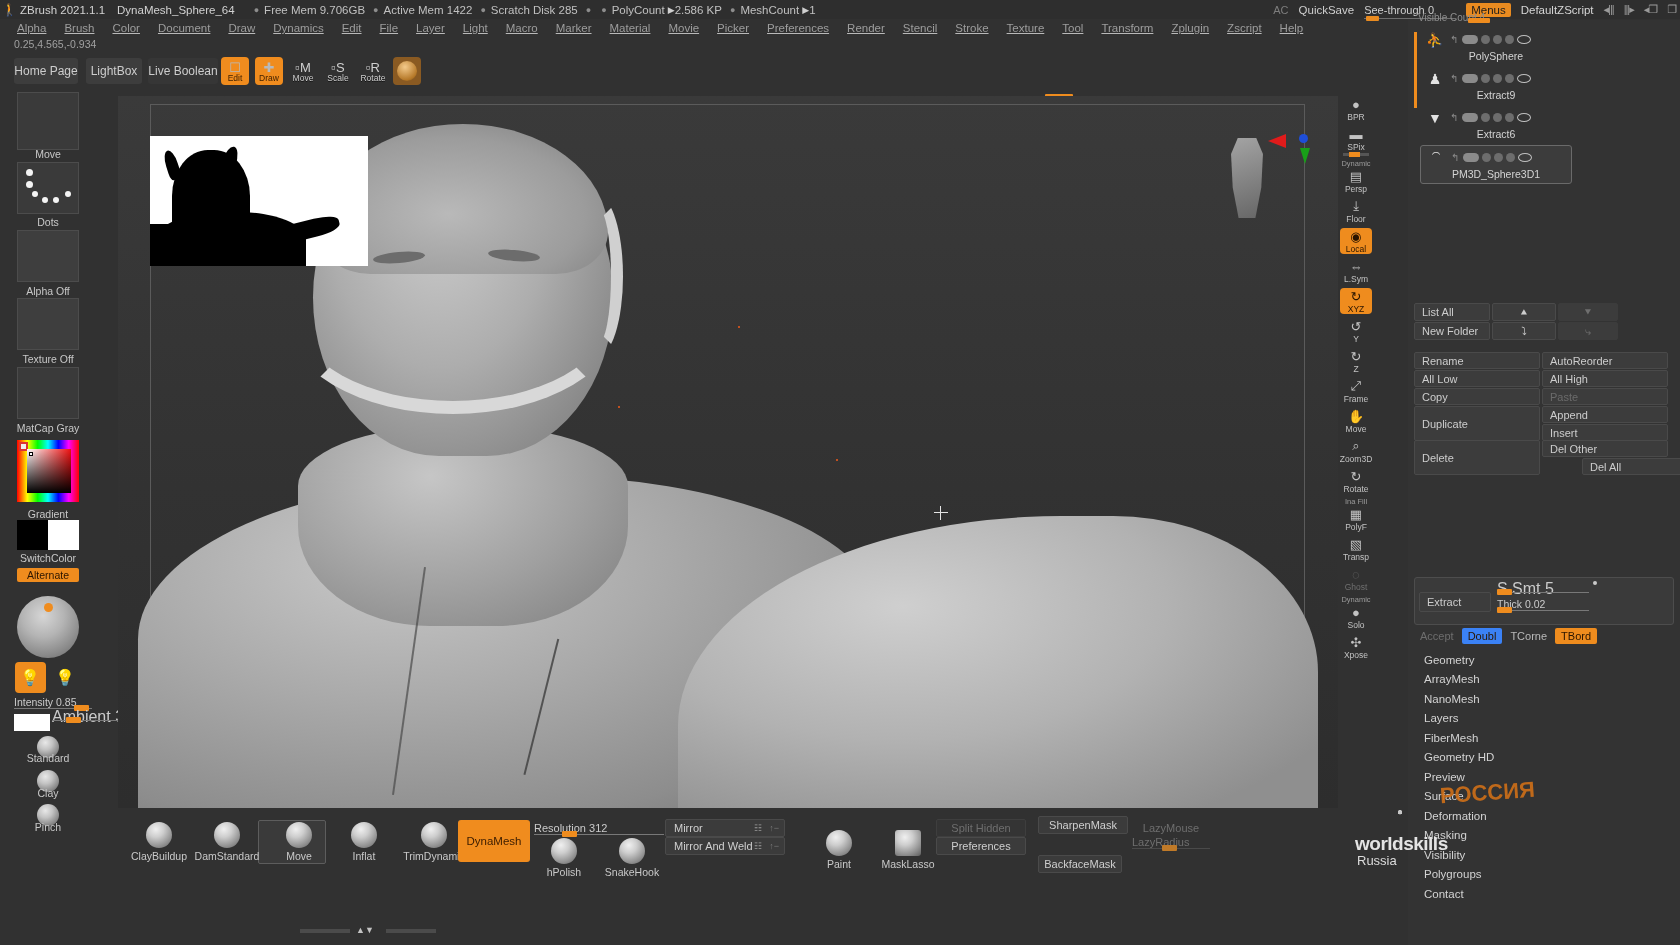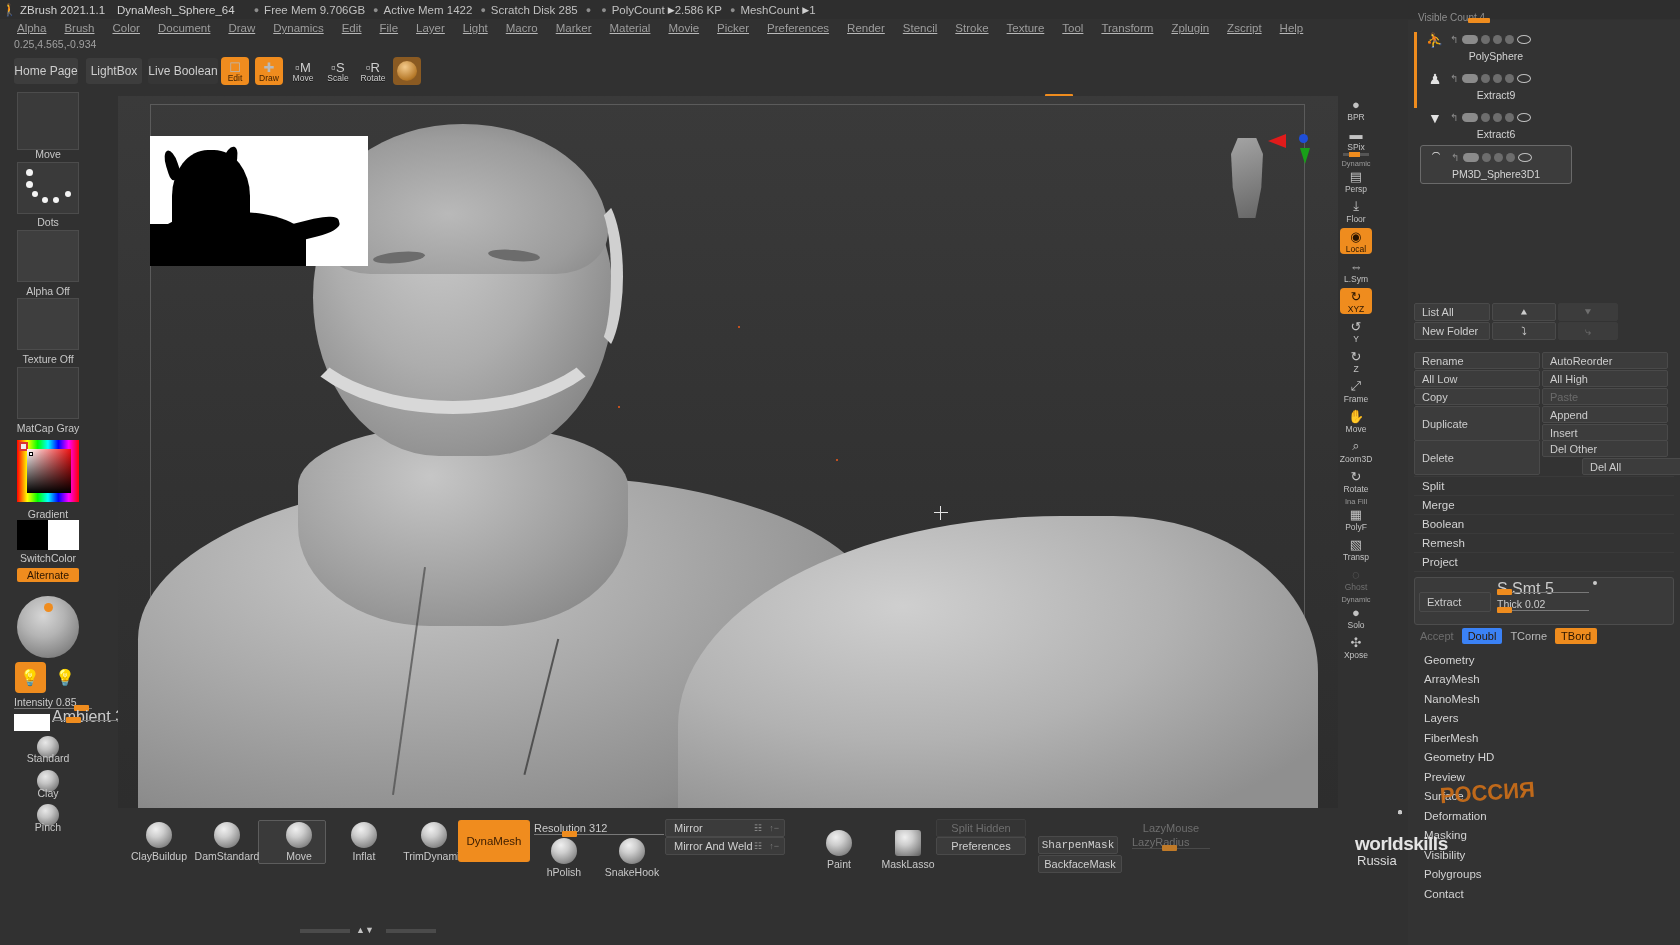--- a/index.html
+++ b/index.html
@@ -184,6 +184,22 @@
     <span style="color:#cfcfcf;font-size:9px">▶</span>
     <div class="tb-stat">1</div>
 
+    <div class="tb-right">
+      <div class="tb-ac">AC</div>
+      <div class="tb-qs">QuickSave</div>
+      <div class="see-through">
+        <span class="lab">See-through</span>
+        <span class="lab">0</span>
+        <span class="trk"></span>
+        <span class="hnd"></span>
+      </div>
+      <div class="menus-btn">Menus</div>
+      <div class="zscript-lbl">DefaultZScript</div>
+      <div class="arrbtn">◂|||</div>
+      <div class="arrbtn">|||▸</div>
+      <div class="arrbtn">◂❐</div>
+      <div class="arrbtn">❐</div>
+    </div>
   </div>
 
   <div class="menubar" id="menubar">

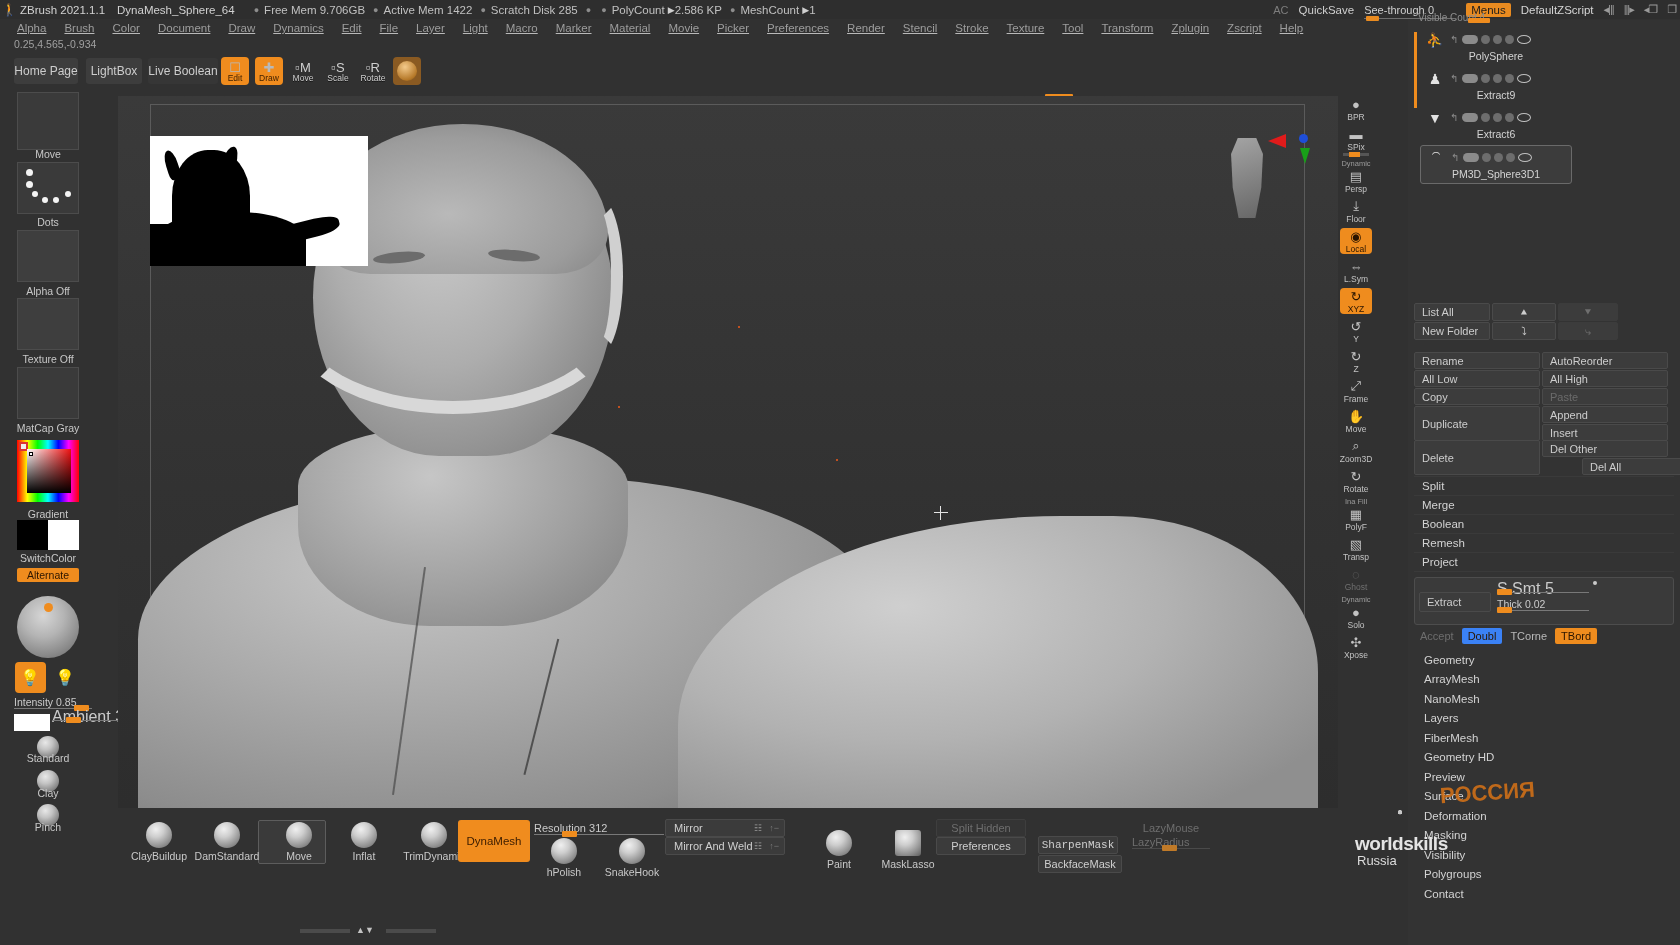--- a/index.html
+++ b/index.html
@@ -613,27 +613,6 @@
         <div class="pbtn" style="position: absolute; left: 134px; top: 438px; width: 126px; height: 17px; margin-left: 40px;">Del All</div>
       </div>
 
-    <div class="plist" style="top:456px;" id="sections">
-        <div class="prow">
-          <span>Split</span>
-        </div>
-        <div class="prow">
-          <span>Merge</span>
-        </div>
-        <div class="prow">
-          <span>Boolean</span>
-        </div>
-        <div class="prow">
-          <span>Remesh</span>
-        </div>
-        <div class="prow">
-          <span>Project</span>
-        </div>
-        <div class="prow">
-          <span class="pdot"></span>
-          <span>Extract</span>
-        </div>
-      </div>
 
     <div class="extract-box" style="left:6px;top:557px;width:260px;height:48px;">
       <div class="pbtn" style="position:absolute;left:4px;top:14px;width:72px;height:20px;">Extract</div>

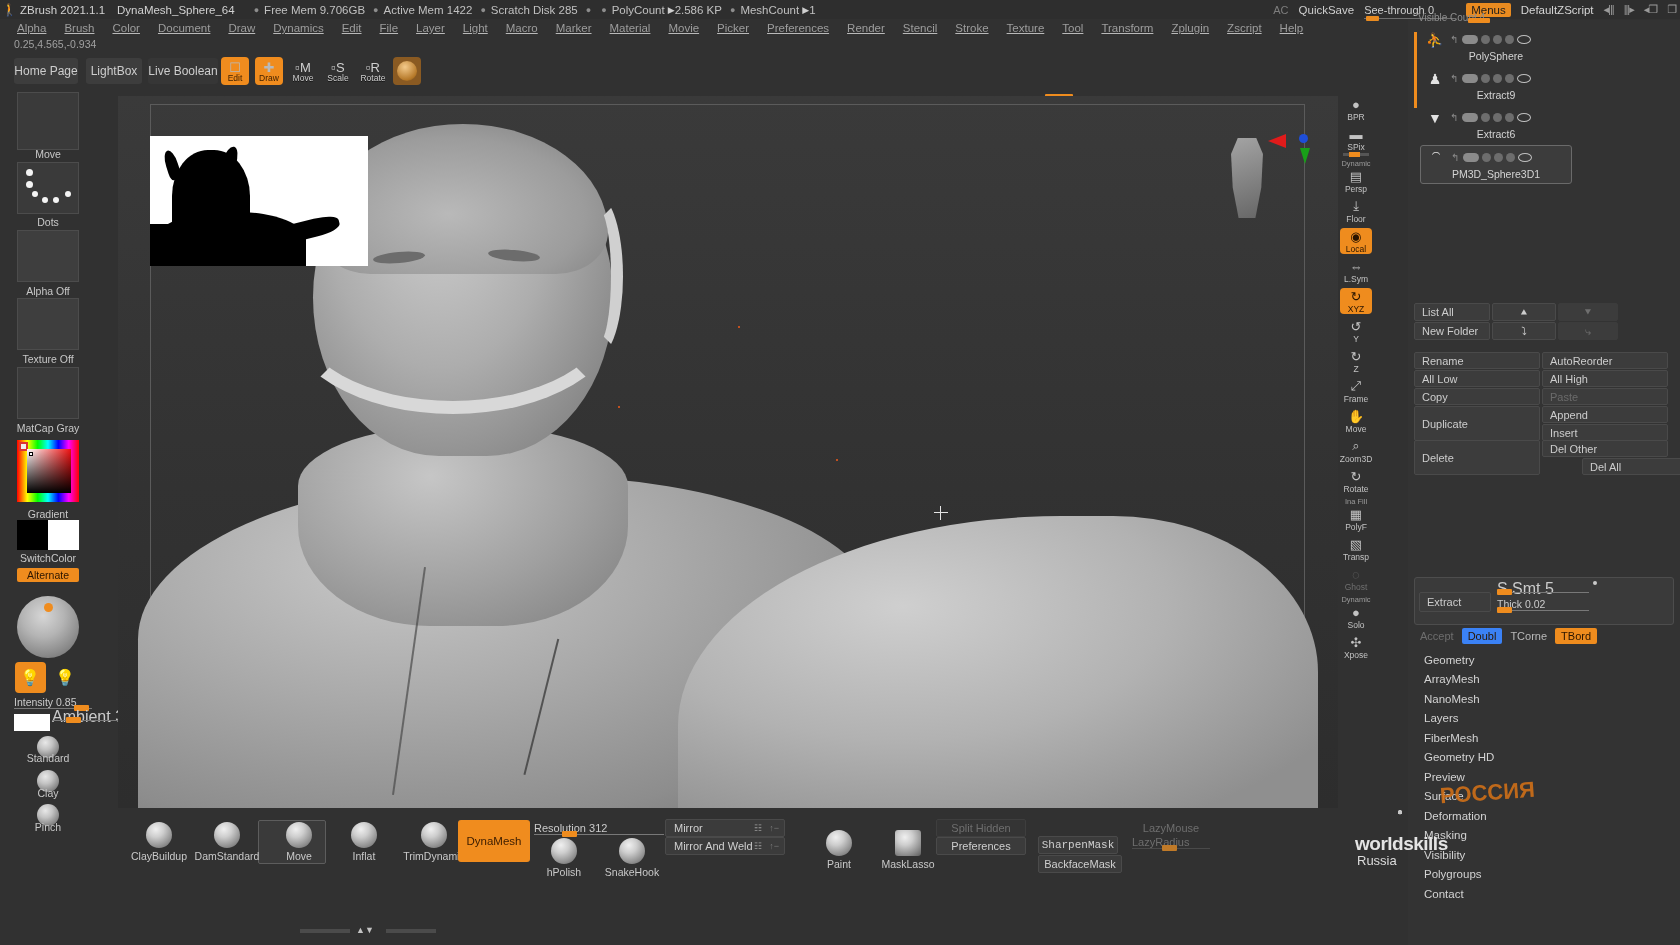--- a/index.html
+++ b/index.html
@@ -731,7 +731,7 @@
     <div class="bflat dim" style="left:818px;top:9px;width:90px;height:18px;">Split Hidden</div>
     <div class="bflat" style="left:818px;top:27px;width:90px;height:18px;">Preferences</div>
 
-    <div class="bflat" style="left:920px;top:26px;width:80px;height:18px;font-family:Liberation Mono, monospace;">SharpenMask</div>
+    <div class="bflat" style="left:920px;top:6px;width:90px;height:18px;">SharpenMask</div>
     <div class="bflat dim" style="left:1014px;top:9px;width:78px;height:18px;border:none;background:none;">LazyMouse</div>
     <div class="slider" style="left:1014px;top:30px;width:78px;">
       <span class="txt" style="font-size:11px;color:#6e6e6e;">LazyRadius</span>

